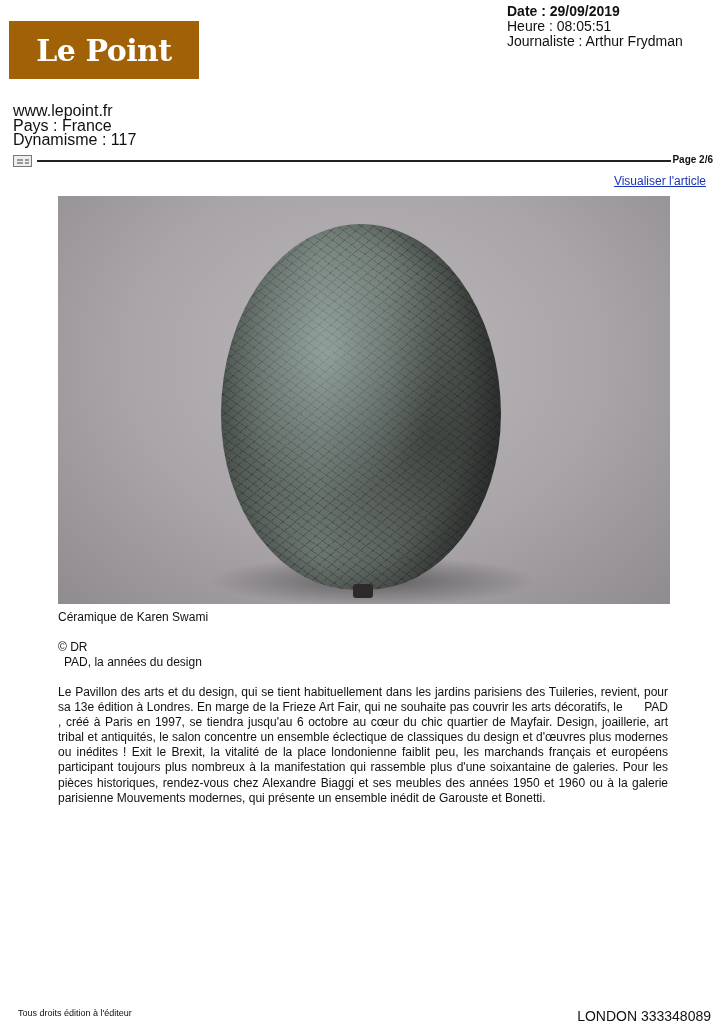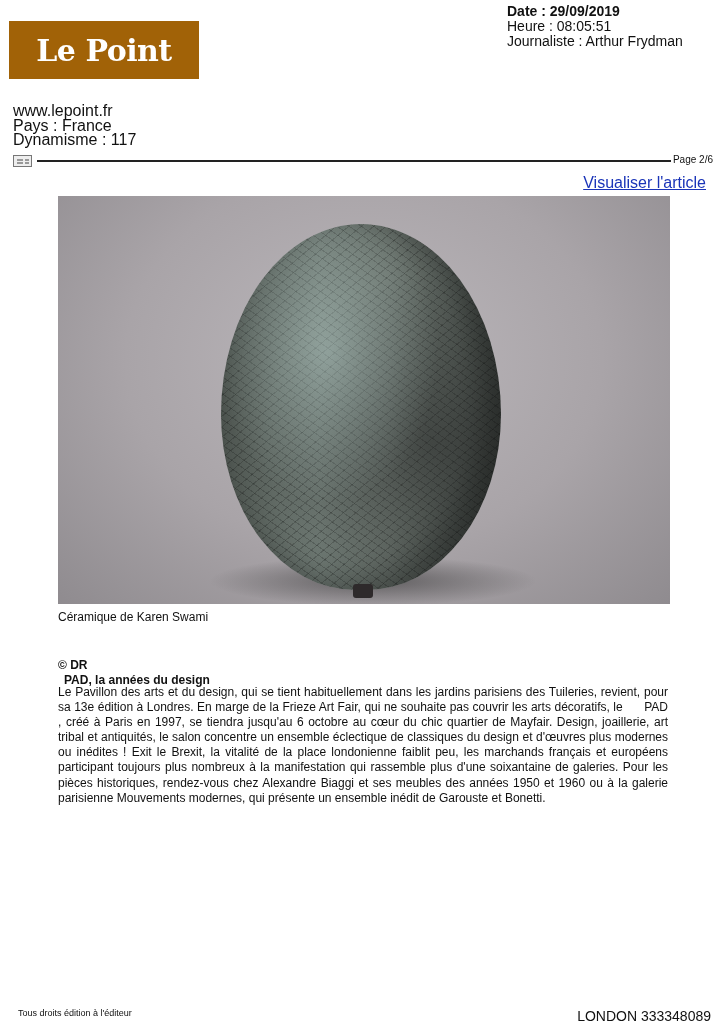--- a/index.html
+++ b/index.html
@@ -32,7 +32,7 @@
     position: absolute; left: 24px; top: 7px; width: 634px; height: 1.5px; background: #222;
   }
   .page-num {
-    position: absolute; right: 0; top: 1px; font-size: 10px; font-weight: normal;
+    position: absolute; right: 0; top: 1px; font-size: 10px; font-weight: bold;
   }
   .view-link {
     position: absolute; right: 21px; top: 174px; font-size: 16px; color: #1a34b8;

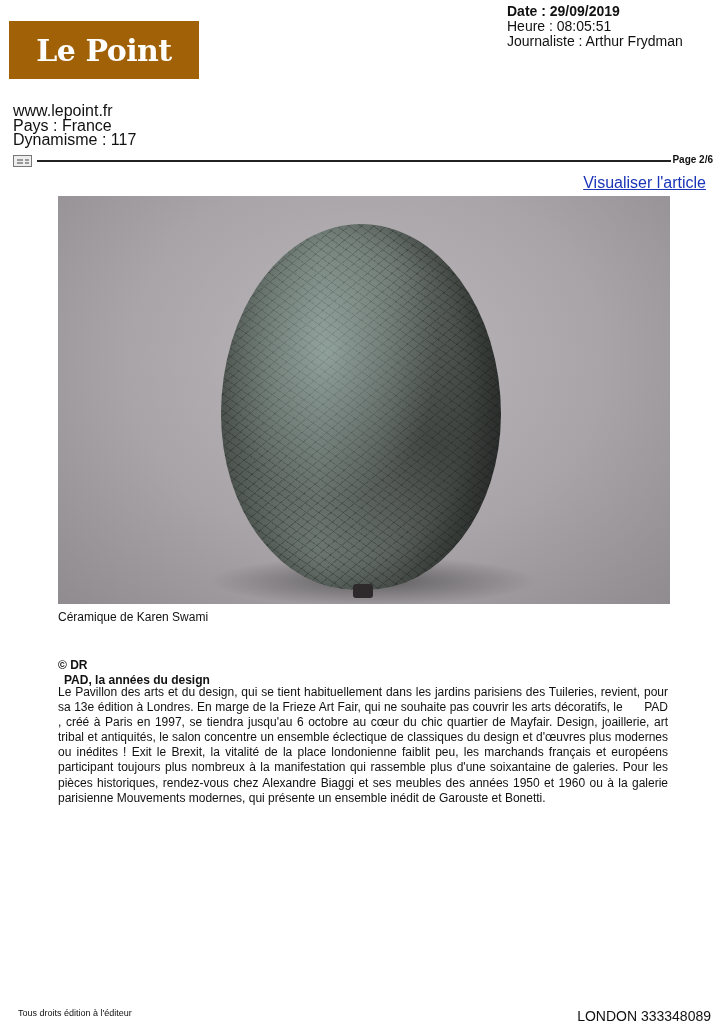--- a/index.html
+++ b/index.html
@@ -35,7 +35,7 @@
     position: absolute; right: 0; top: 1px; font-size: 10px; font-weight: bold;
   }
   .view-link {
-    position: absolute; right: 21px; top: 174px; font-size: 16px; color: #1a34b8;
+    position: absolute; right: 21px; top: 174px; font-size: 12px; color: #1a34b8;
     text-decoration: underline; cursor: pointer;
   }
   .photo {

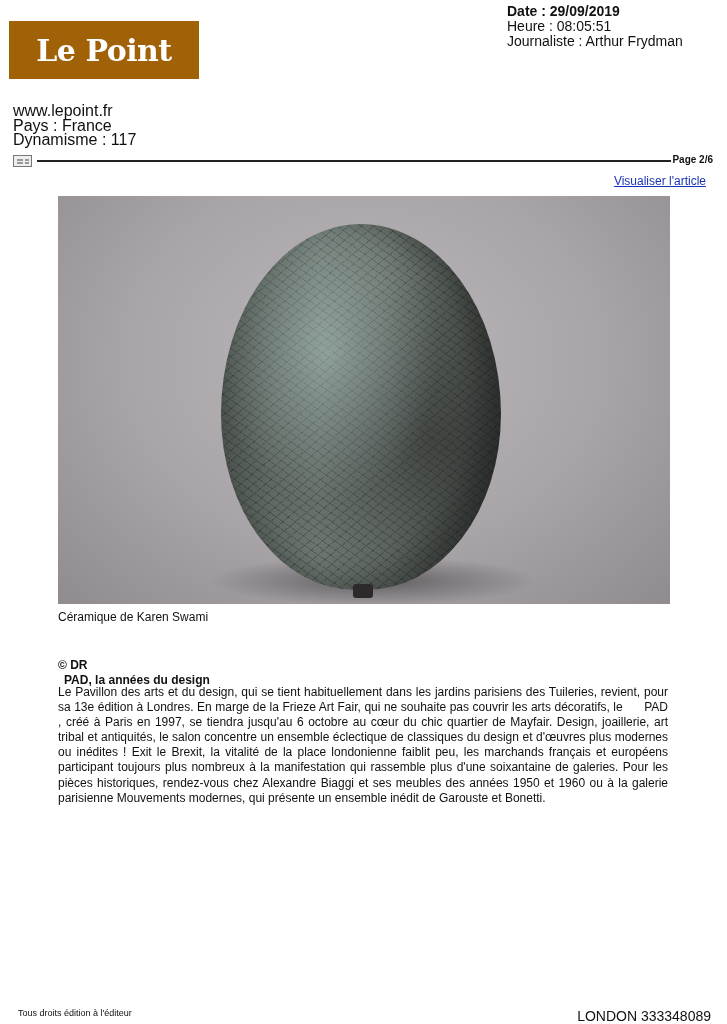--- a/index.html
+++ b/index.html
@@ -65,7 +65,7 @@
   .caption {
     position: absolute; left: 58px; top: 610px; font-size: 12px;
   }
-  .credit { position: absolute; left: 58px; top: 658px; font-size: 12px; line-height: 15px; font-weight: bold; }
+  .credit { position: absolute; left: 58px; top: 640px; font-size: 12px; line-height: 15px; }
   .article {
     position: absolute; left: 58px; top: 685px; width: 610px;
     font-size: 12px; line-height: 15.1px; text-align: justify;

